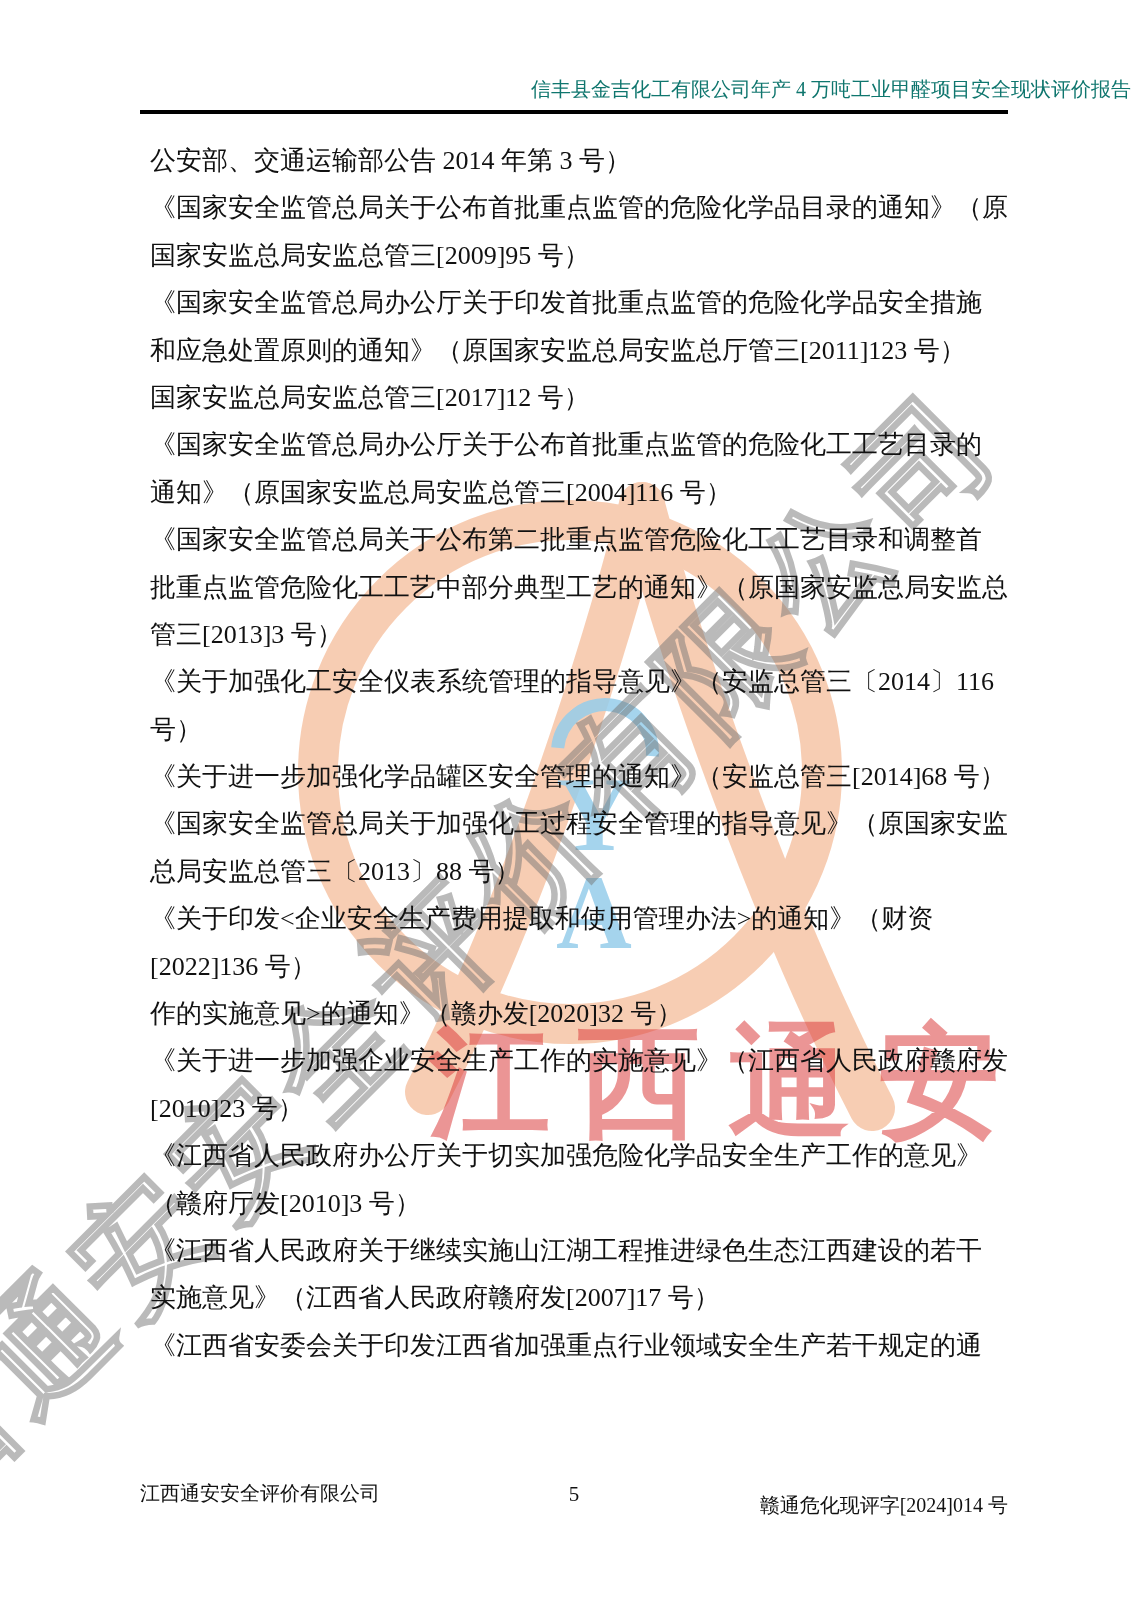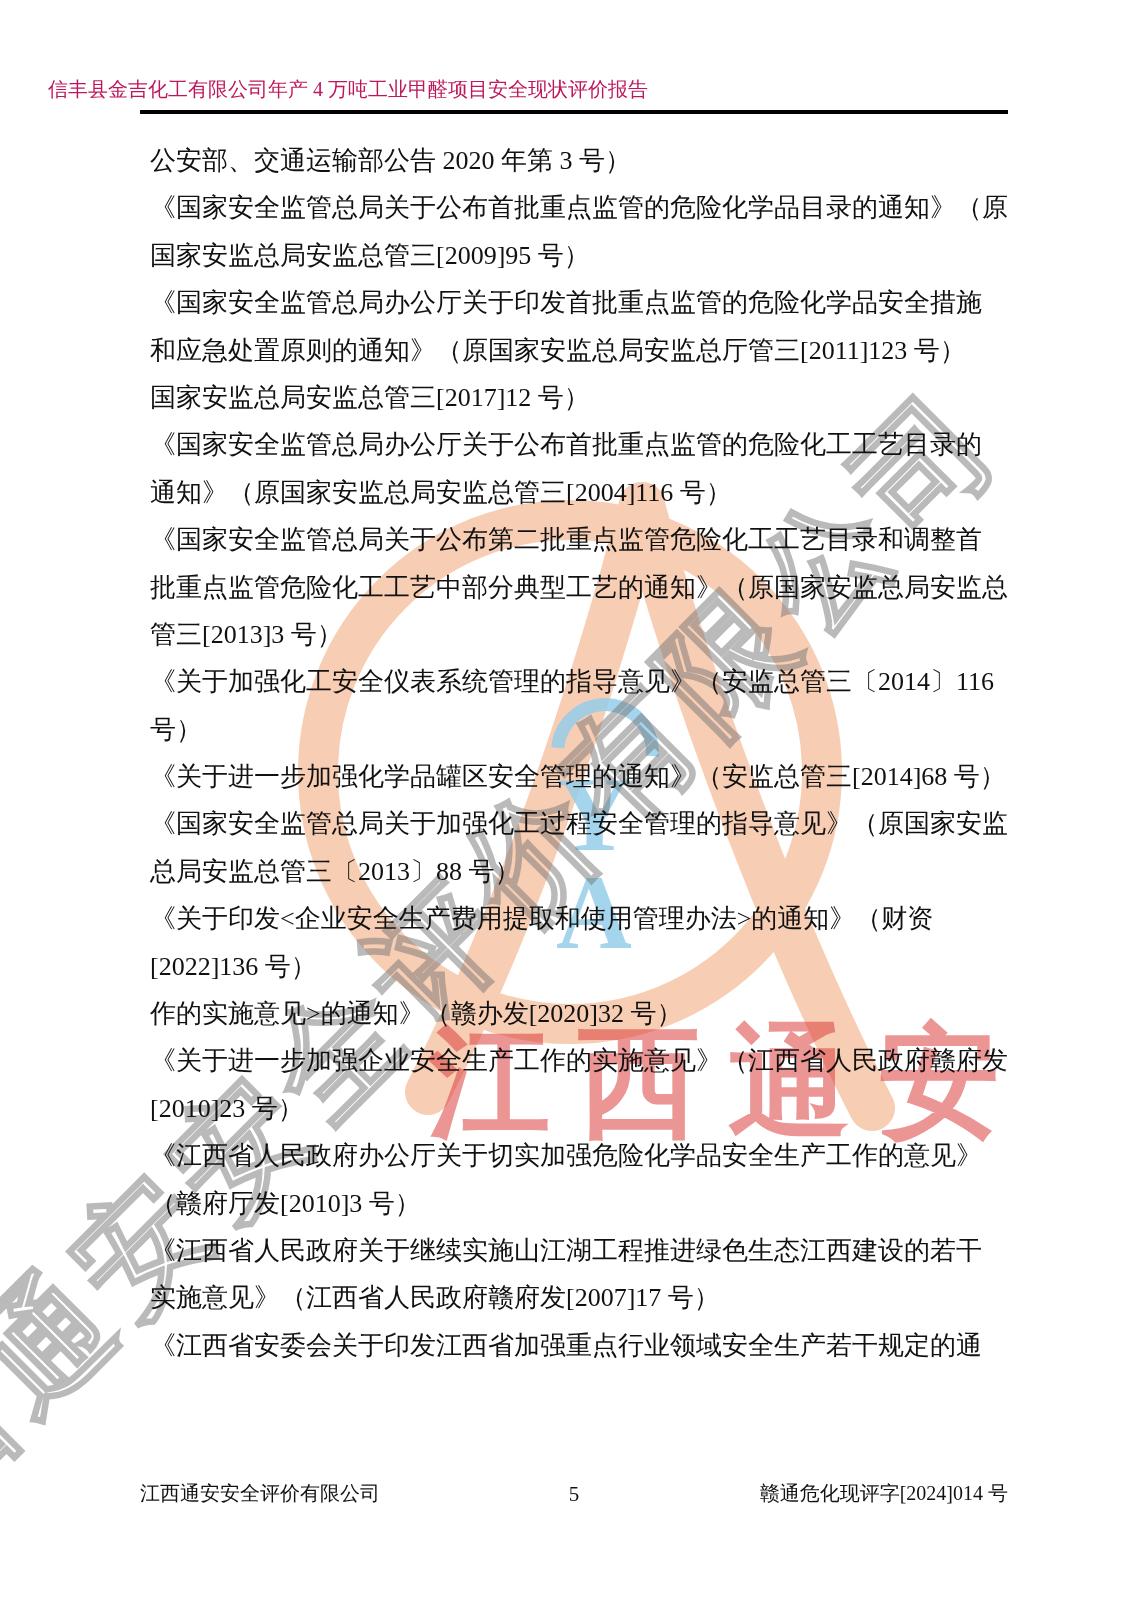--- a/index.html
+++ b/index.html
@@ -78,10 +78,10 @@
   .header-title {
     position: absolute;
     left: 0; right: 0; top: 76px;
-    text-align: left;
+    text-align: right;
     font-size: 20px;
     letter-spacing: 0px;
-    color: #be185d;
+    color: #0f766e;
     margin-left: 48px;
   }
   .header-rule {

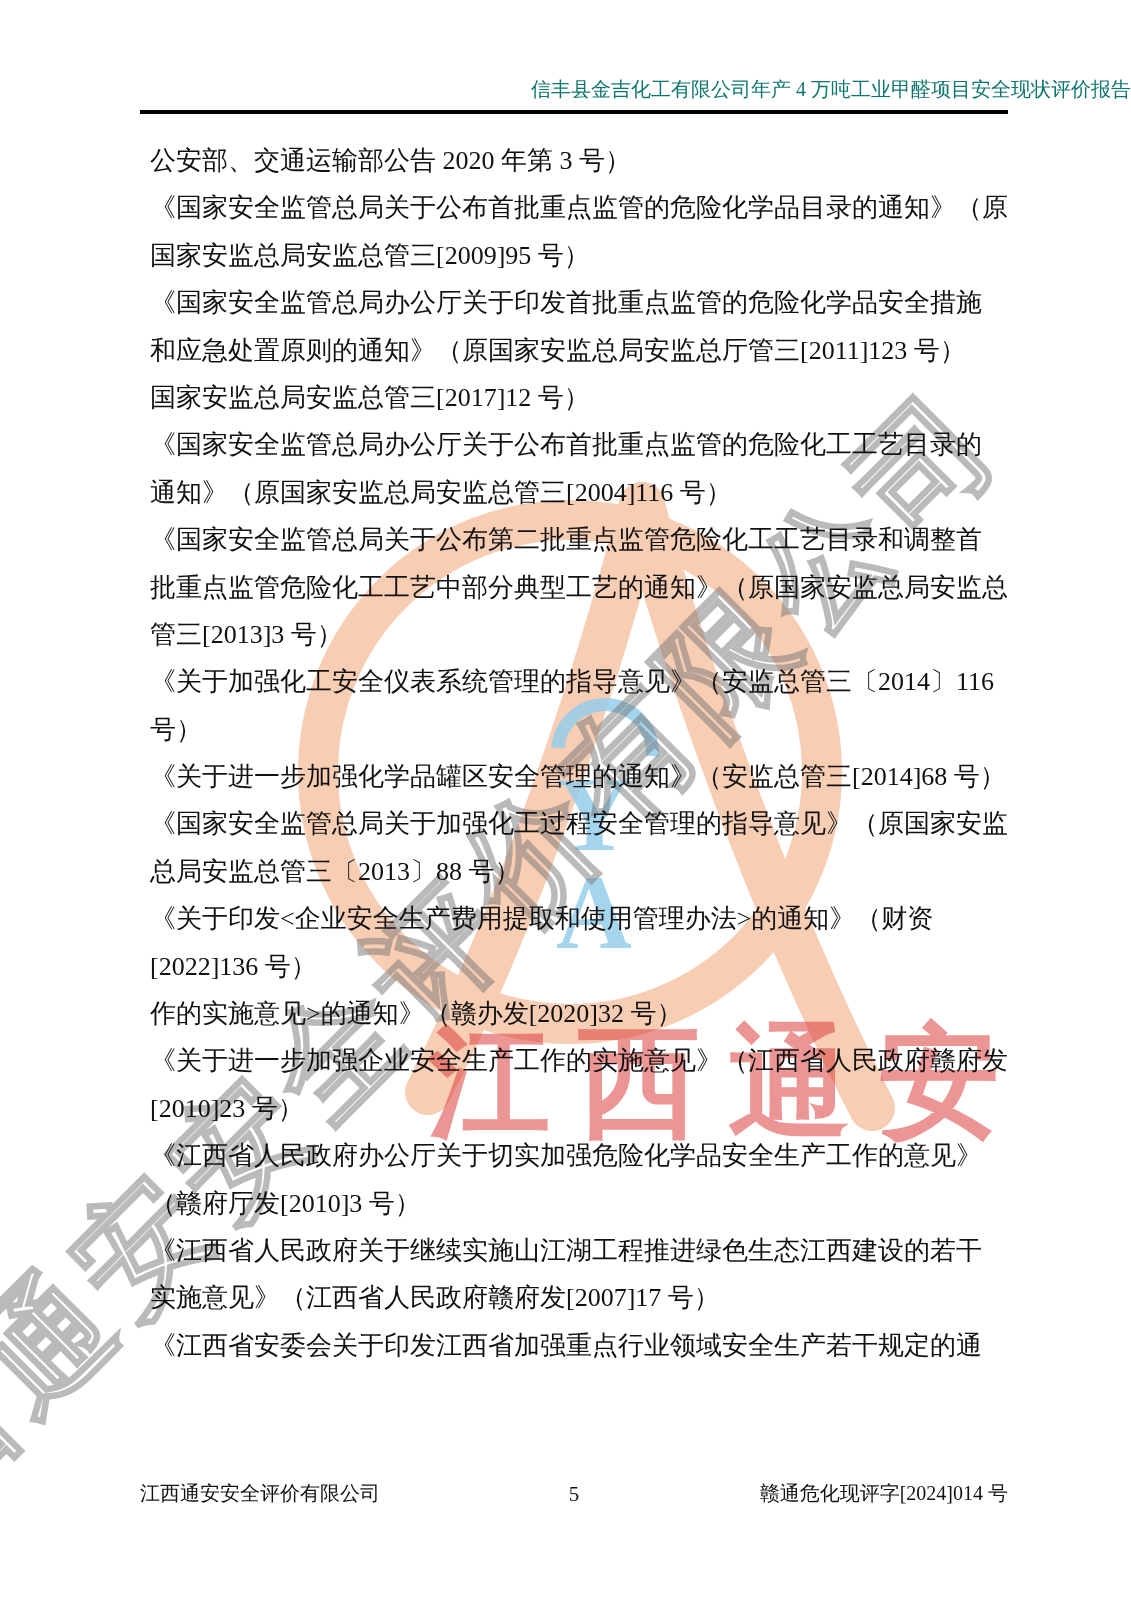--- a/index.html
+++ b/index.html
@@ -147,7 +147,7 @@
     <div class="header-rule"></div>
 
     <div class="body-lines">
-      <div class="body-line">公安部、交通运输部公告 2020 年第 3 号）</div>
+      <div class="body-line">公安部、交通运输部公告 2014 年第 3 号）</div>
       <div class="body-line">《国家安全监管总局关于公布首批重点监管的危险化学品目录的通知》（原</div>
       <div class="body-line">国家安监总局安监总管三[2009]95 号）</div>
       <div class="body-line">《国家安全监管总局办公厅关于印发首批重点监管的危险化学品安全措施</div>

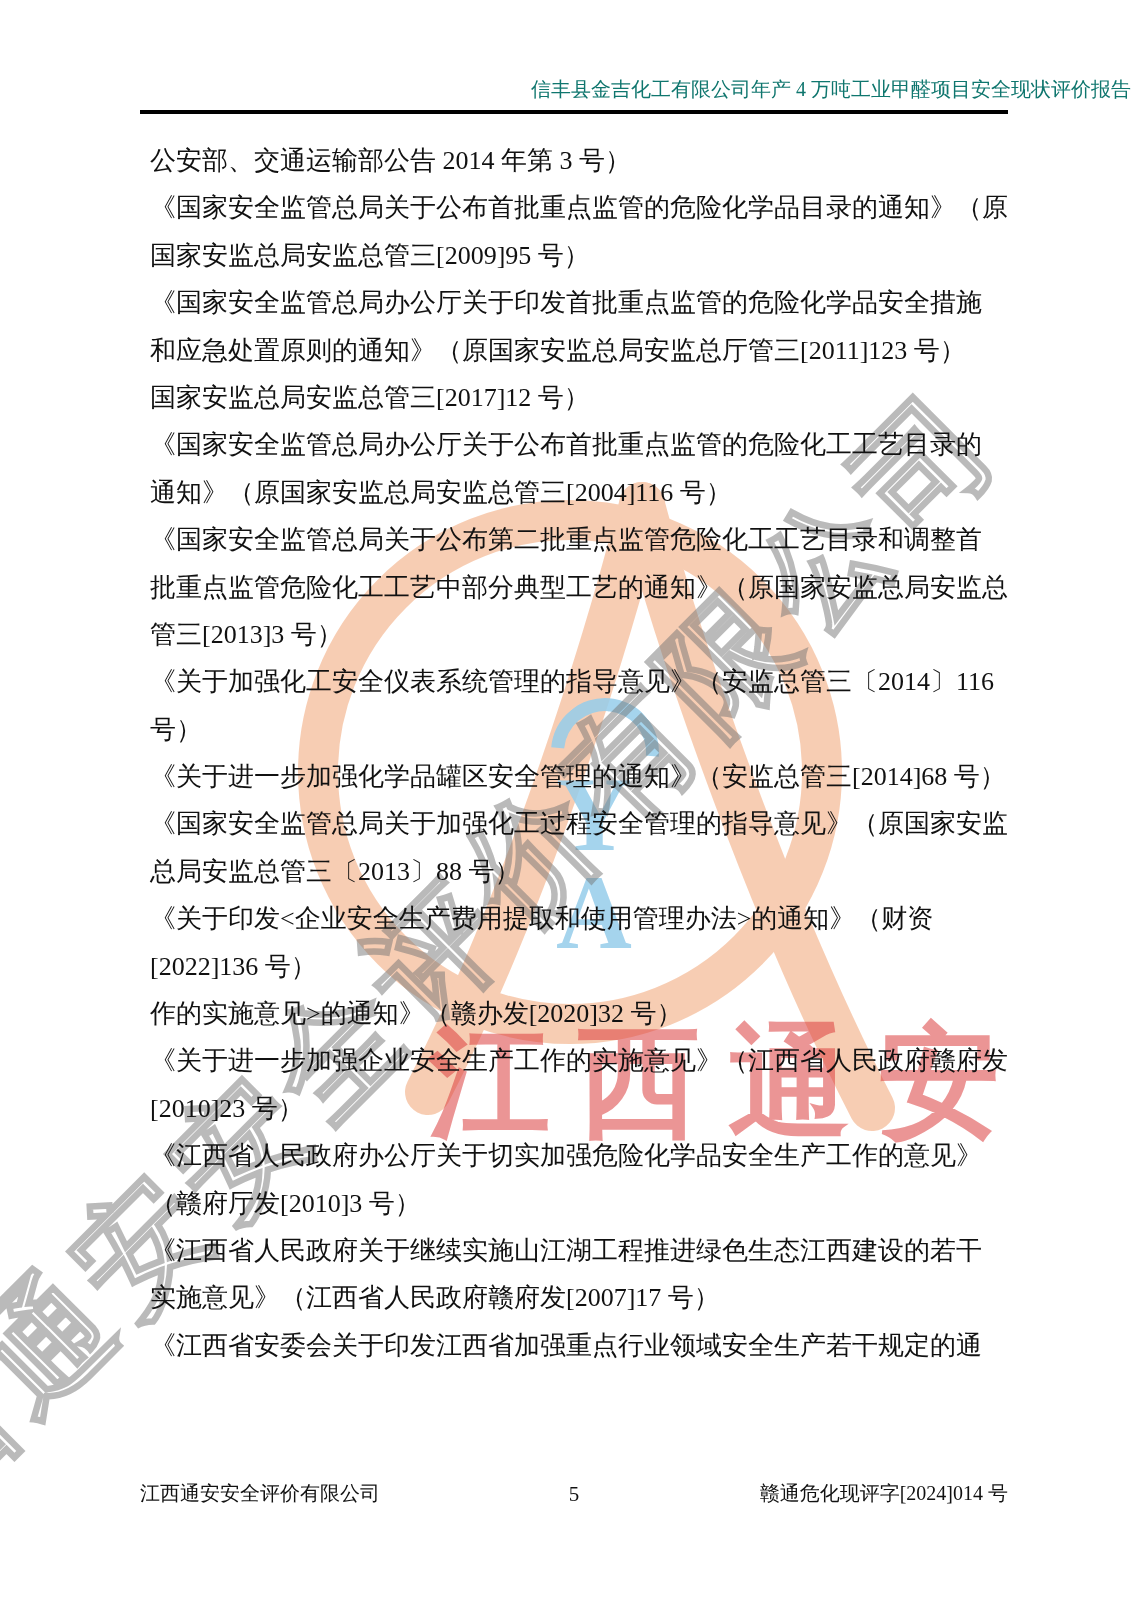--- a/index.html
+++ b/index.html
@@ -112,7 +112,7 @@
     position: absolute; left: 0; right: 0; top: 2px;
     text-align: center; font-size: 21px;
   }
-  .footer-doc { position: absolute; right: 0; top: 0; }
+  .footer-doc { position: absolute; right: 0; top: 12px; }
 </style>
 </head>
 <body>

